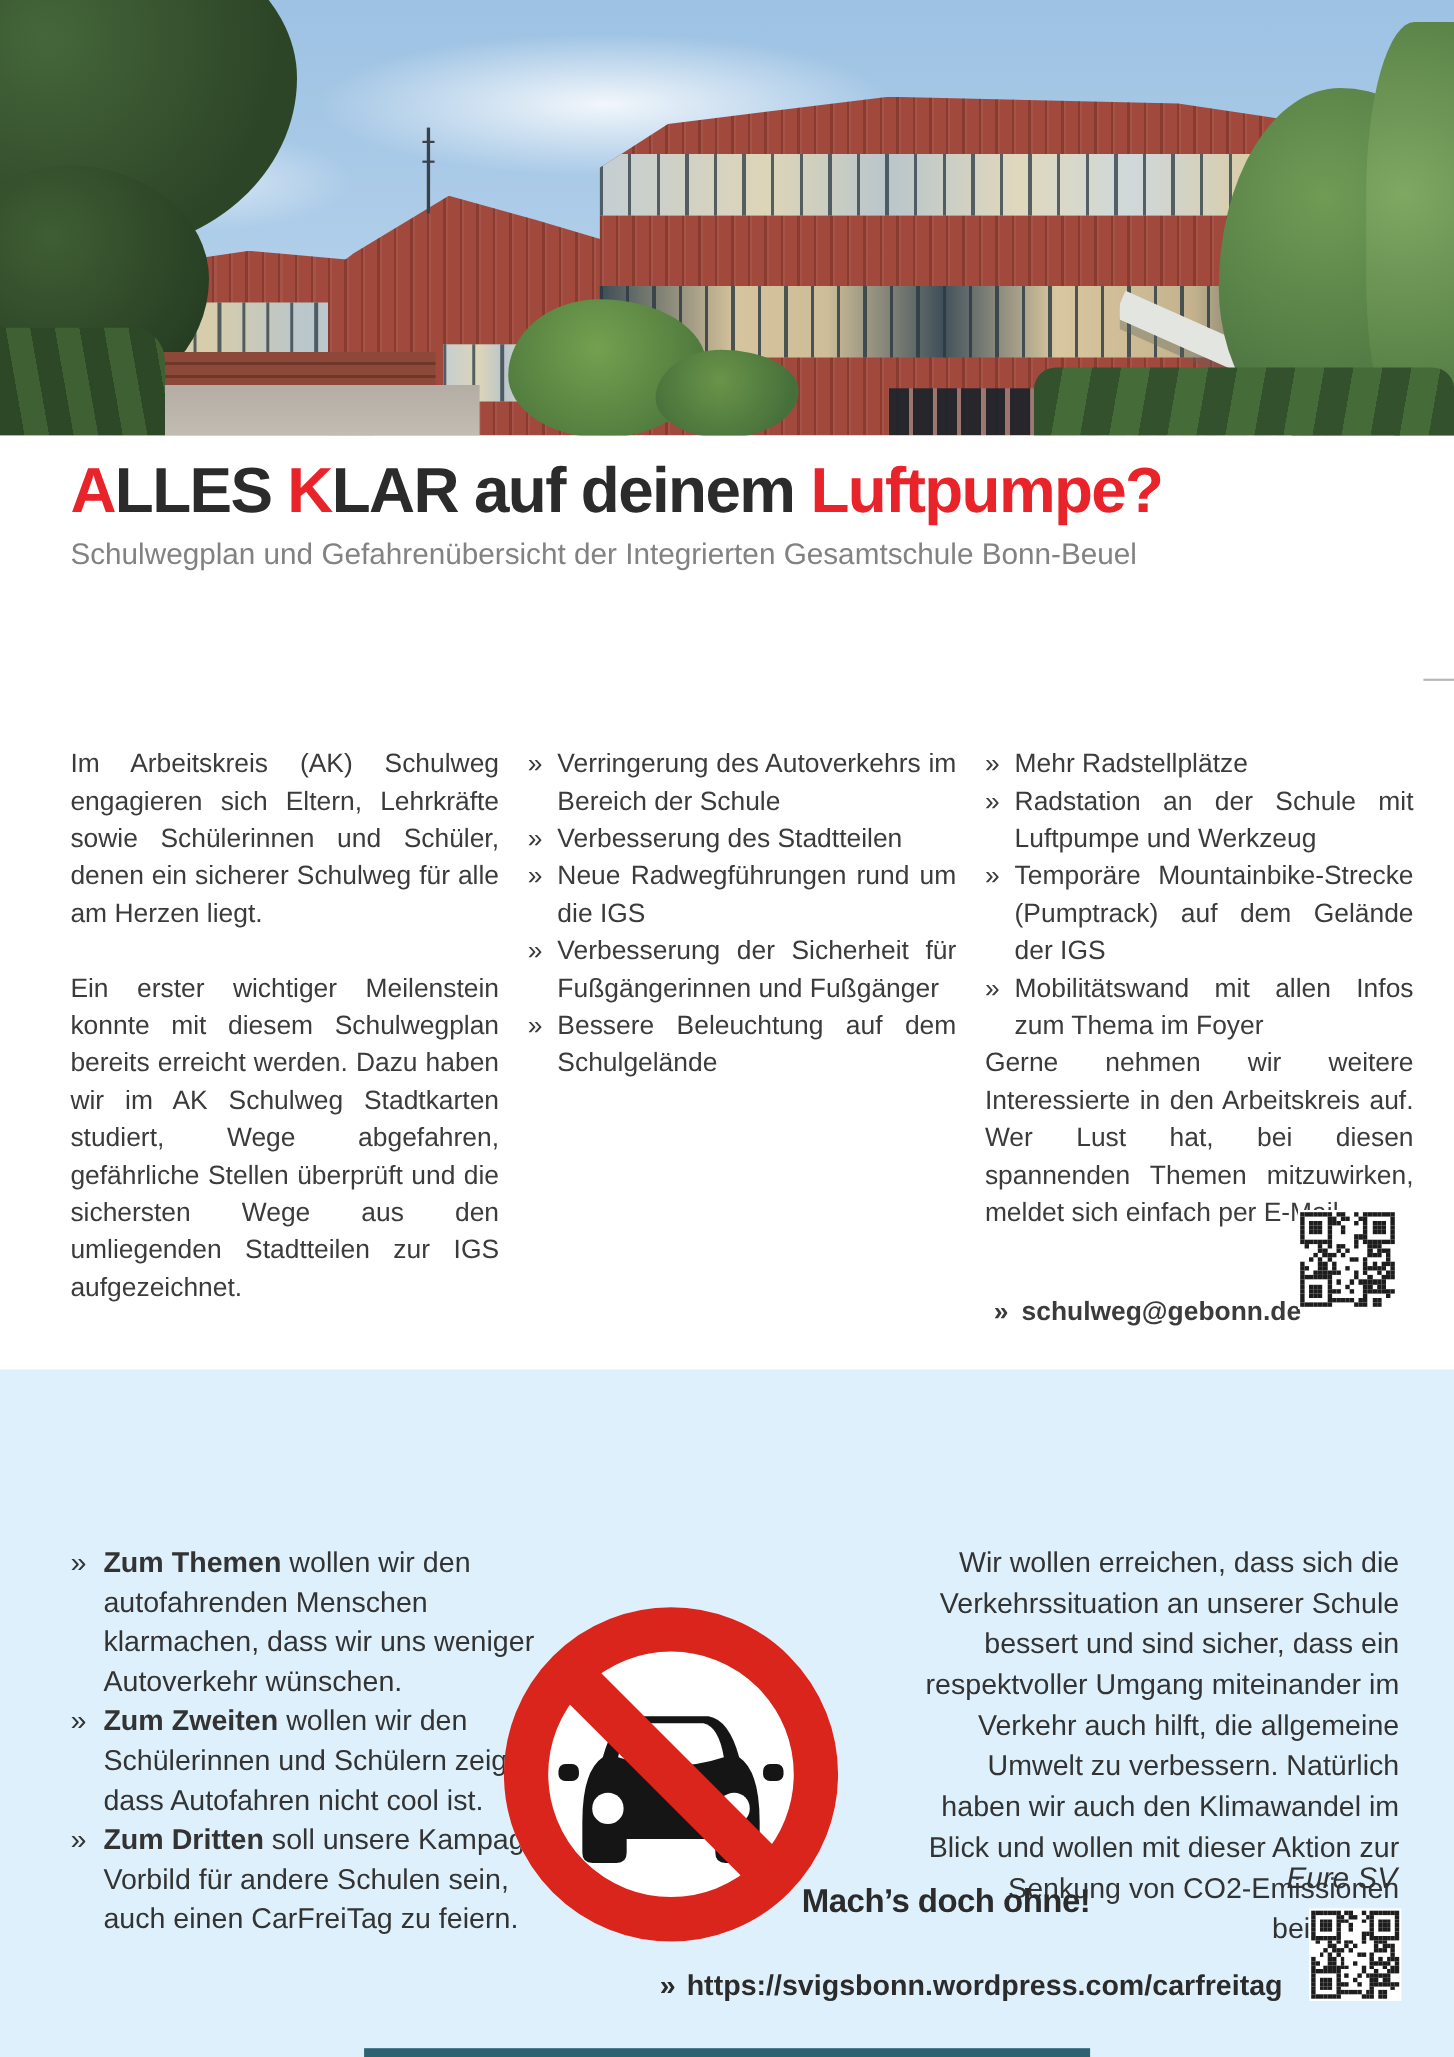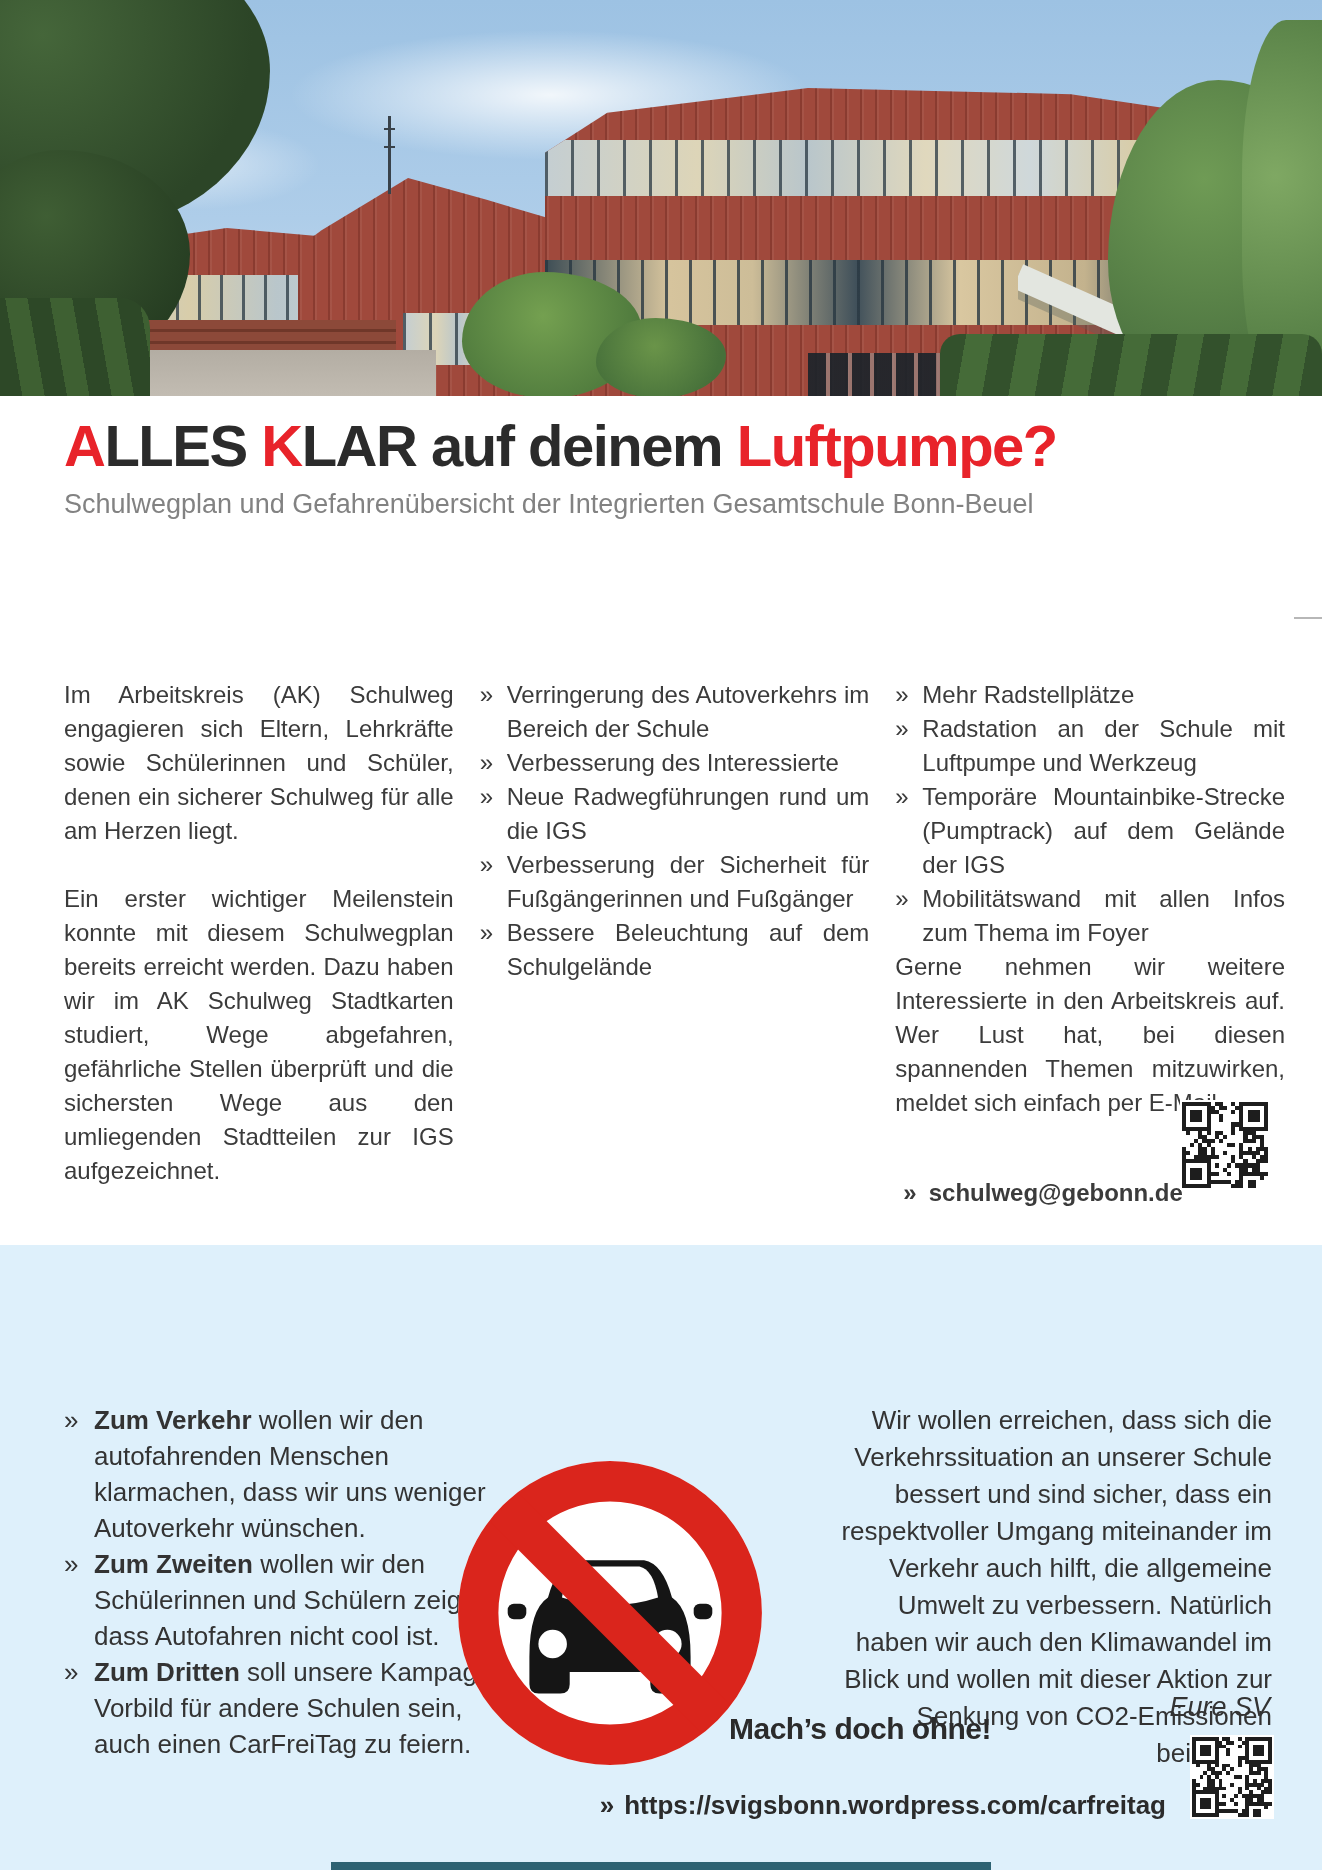--- a/index.html
+++ b/index.html
@@ -167,7 +167,7 @@
         </div>
       <div class="bullet">
           <span class="bm">»</span>
-          <span class="bt">Verbesserung des Interessierte</span>
+          <span class="bt">Verbesserung des Stadtteilen</span>
         </div>
       <div class="bullet">
           <span class="bm">»</span>

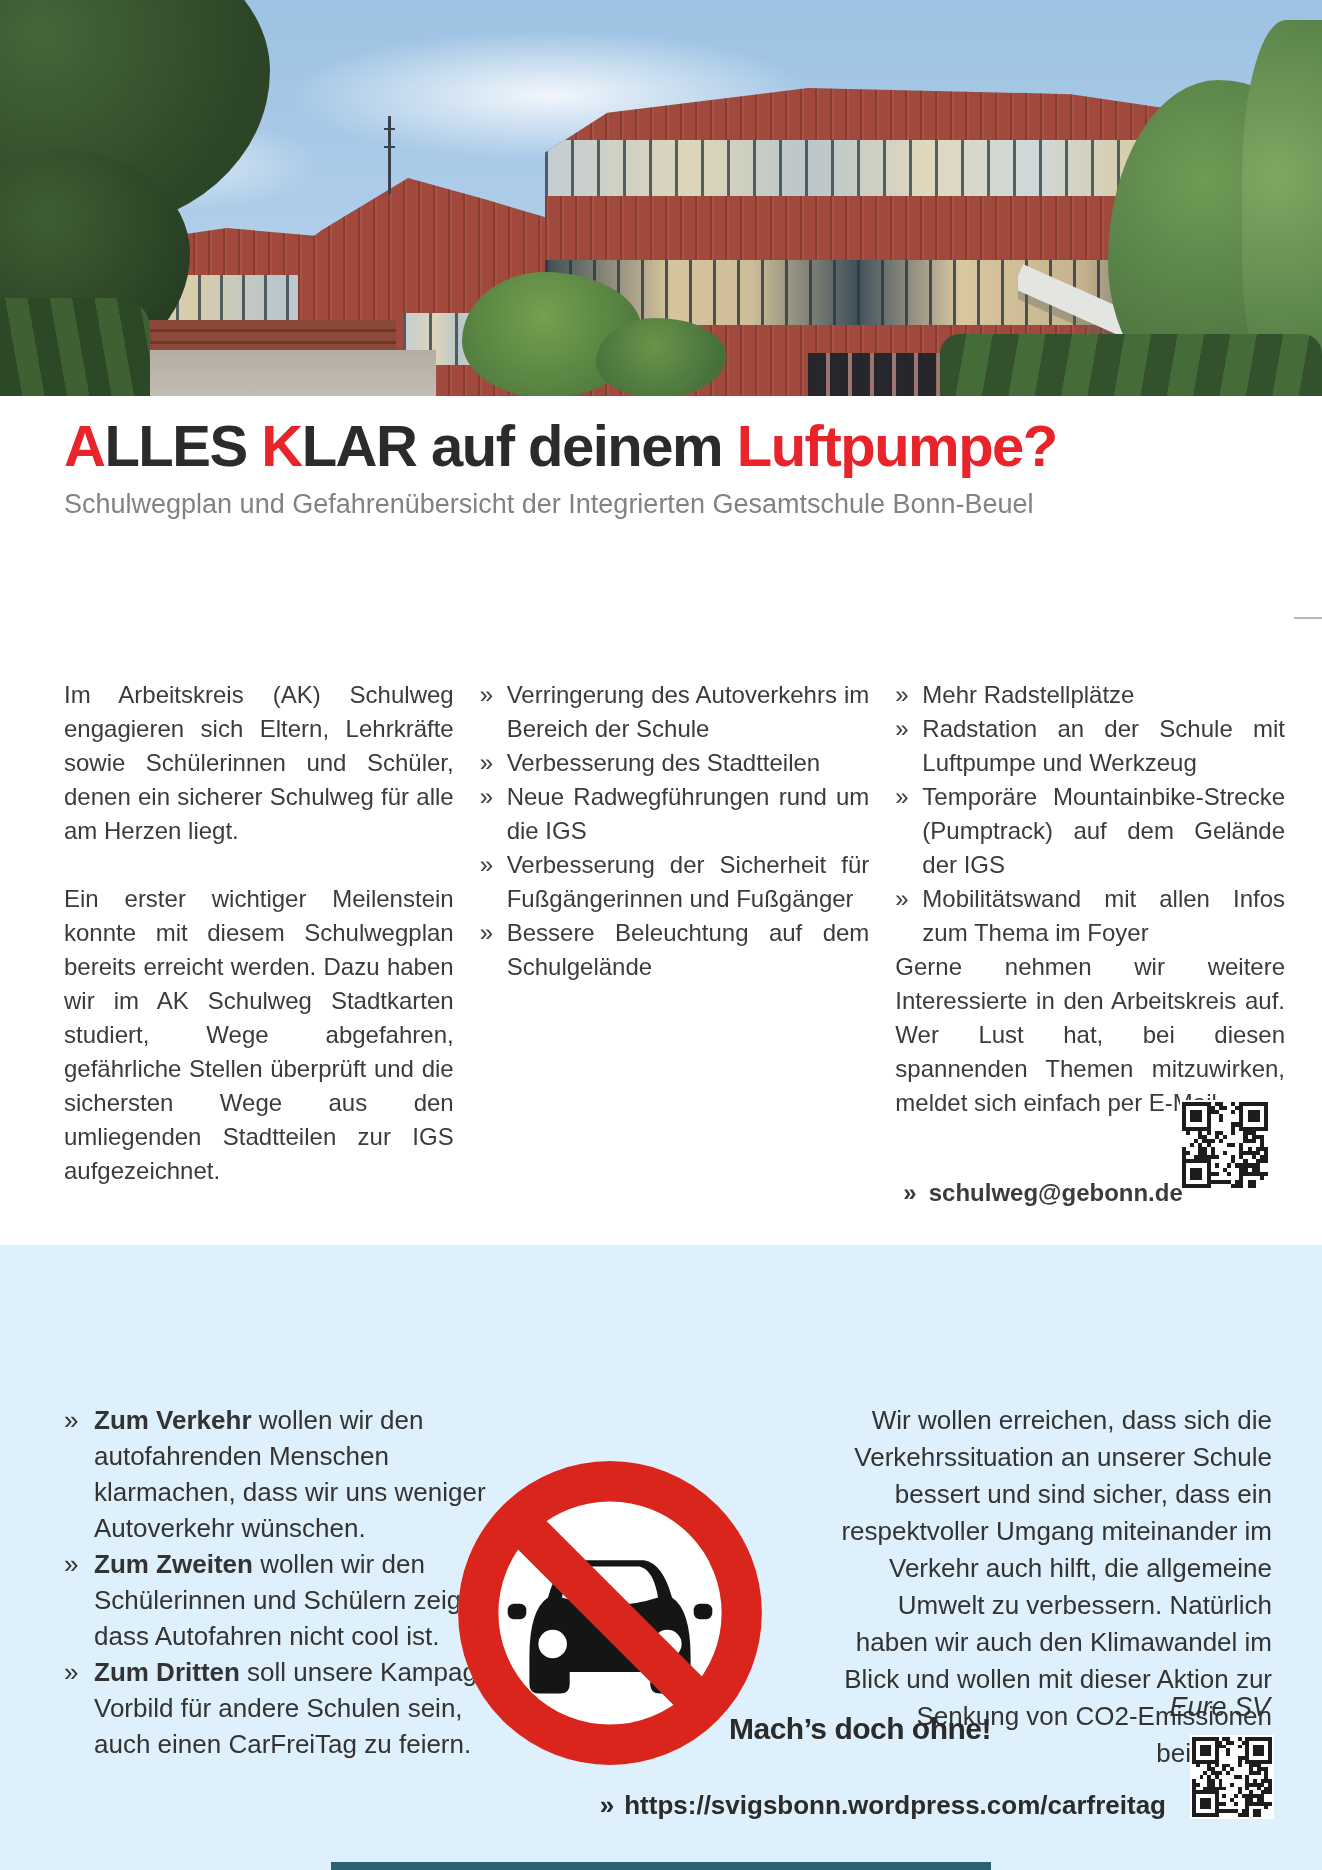--- a/index.html
+++ b/index.html
@@ -439,7 +439,7 @@
     <div class="cf-wrapR"></div>
     <div class="bullet">
         <span class="bm">»</span>
-        <span class="bt"><b>Zum Verkehr</b><span> wollen wir den autofahrenden Menschen klarmachen, dass wir uns weniger Autoverkehr wünschen.</span></span>
+        <span class="bt"><b>Zum Themen</b><span> wollen wir den autofahrenden Menschen klarmachen, dass wir uns weniger Autoverkehr wünschen.</span></span>
       </div>
     <div class="bullet">
         <span class="bm">»</span>

